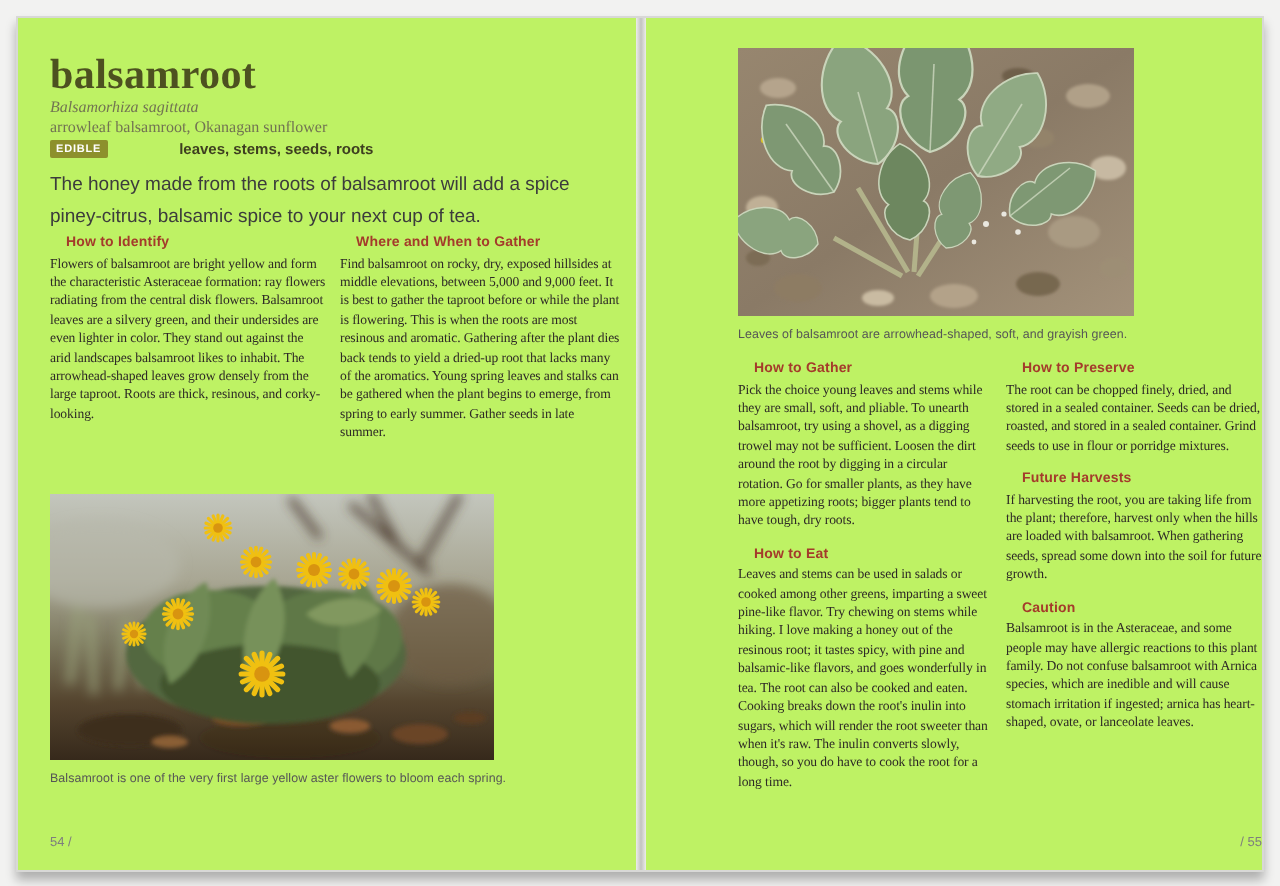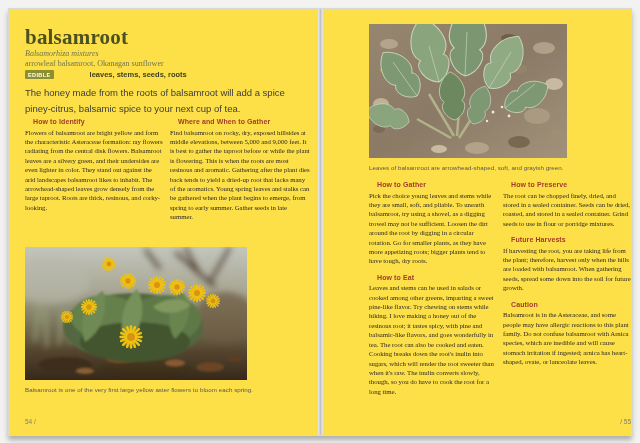--- a/index.html
+++ b/index.html
@@ -11,7 +11,7 @@
   }
   .spread {
     position:absolute; left:8px; top:8px; width:624px; height:428px;
-    background:#fde047; border:1px solid #d8d8d6;
+    background:#bef264; border:1px solid #d8d8d6;
     box-shadow:0 4px 5px rgba(0,0,0,.28);
   }
   .gutter {

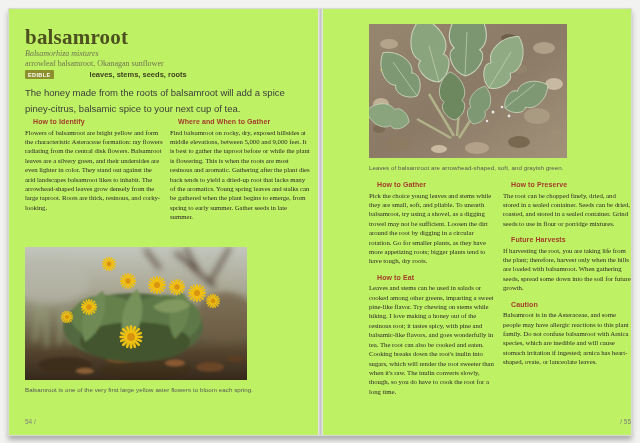--- a/index.html
+++ b/index.html
@@ -76,7 +76,7 @@
 
   <div>
     <div class="title">balsamroot</div>
-    <div class="sci-name">Balsamorhiza mixtures</div>
+    <div class="sci-name">Balsamorhiza sagittata</div>
     <div class="common-names">arrowleaf balsamroot, Okanagan sunflower</div>
 
     <div class="badge-row">

